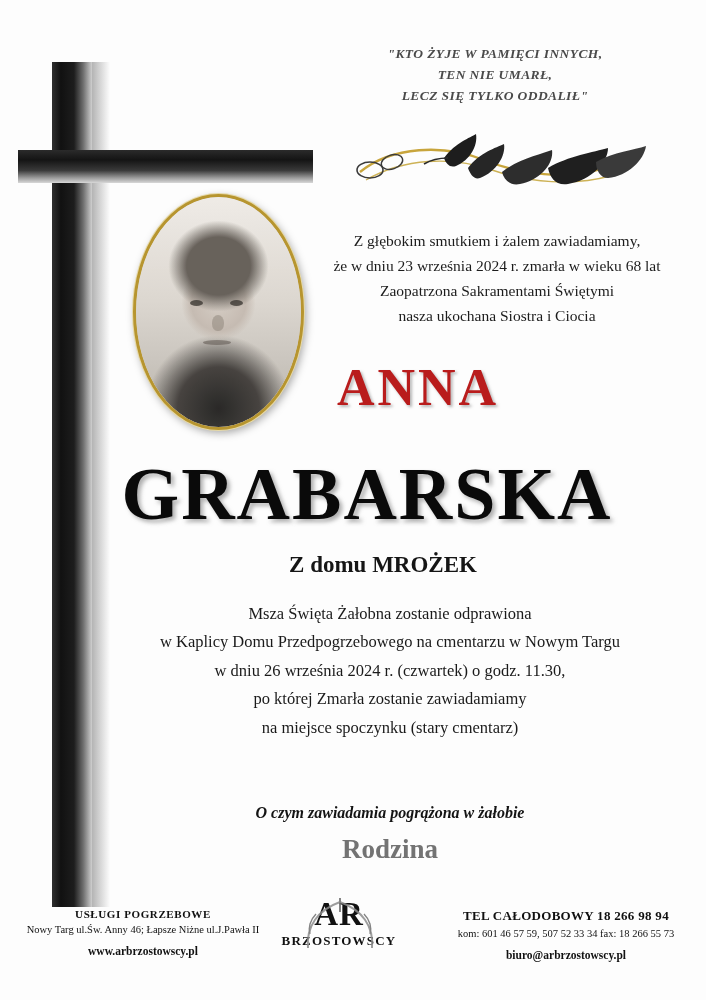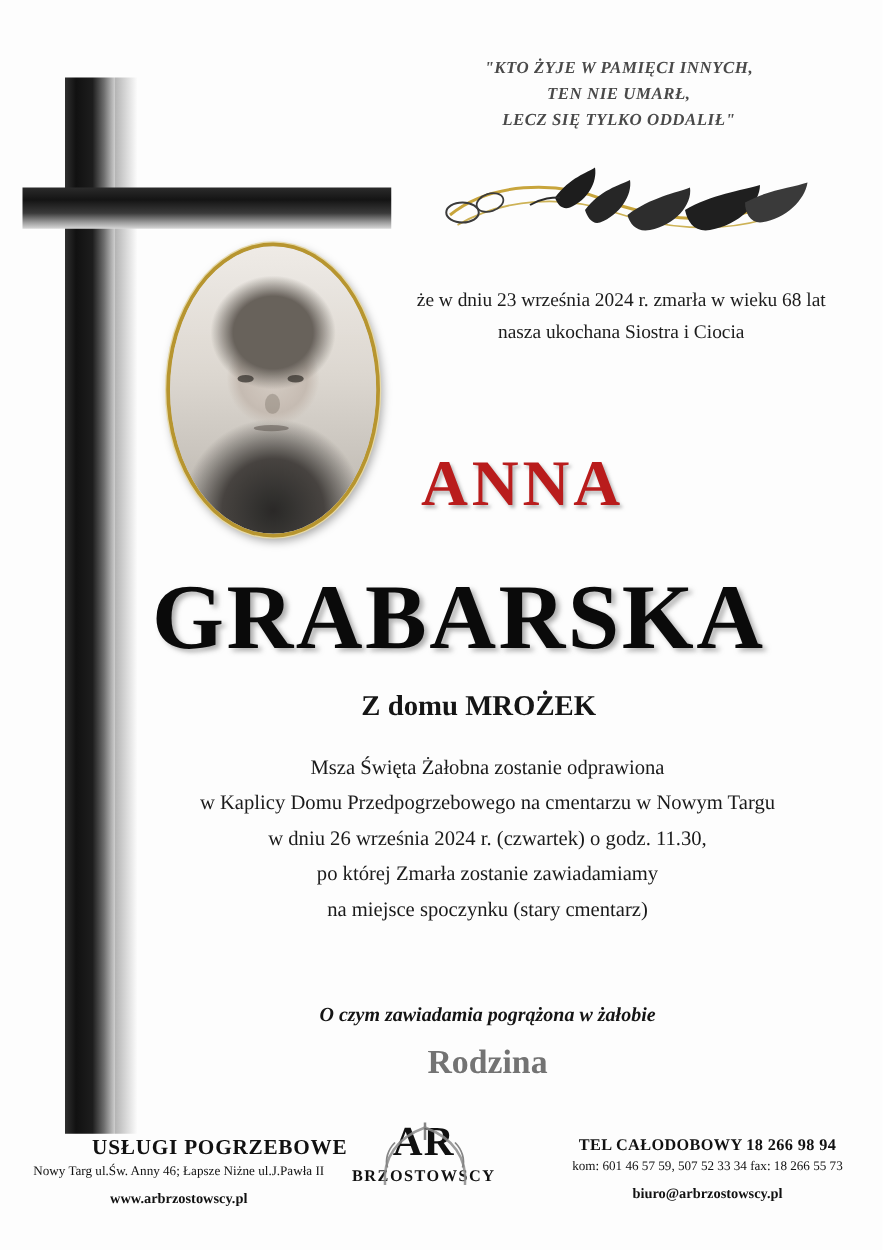--- a/index.html
+++ b/index.html
@@ -238,6 +238,7 @@
   </div>
 
   <div class="announce">
+    <div>Z głębokim smutkiem i żalem zawiadamiamy,</div>
     <div>że w dniu 23 września 2024 r. zmarła w wieku 68 lat</div>
     <div>nasza ukochana Siostra i Ciocia</div>
   </div>

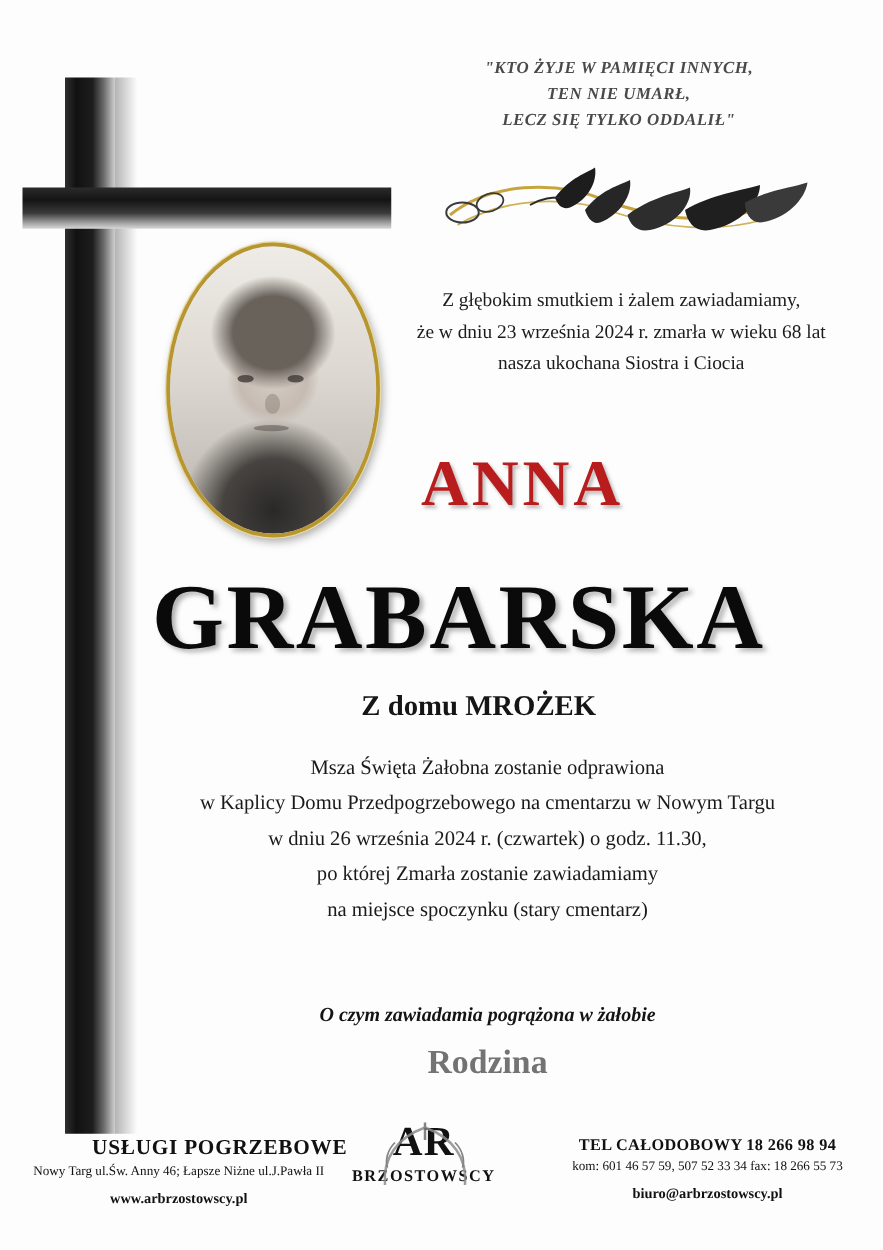--- a/index.html
+++ b/index.html
@@ -240,6 +240,7 @@
   <div class="announce">
     <div>Z głębokim smutkiem i żalem zawiadamiamy,</div>
     <div>że w dniu 23 września 2024 r. zmarła w wieku 68 lat</div>
+    <div>Zaopatrzona Sakramentami Świętymi</div>
     <div>nasza ukochana Siostra i Ciocia</div>
   </div>
 

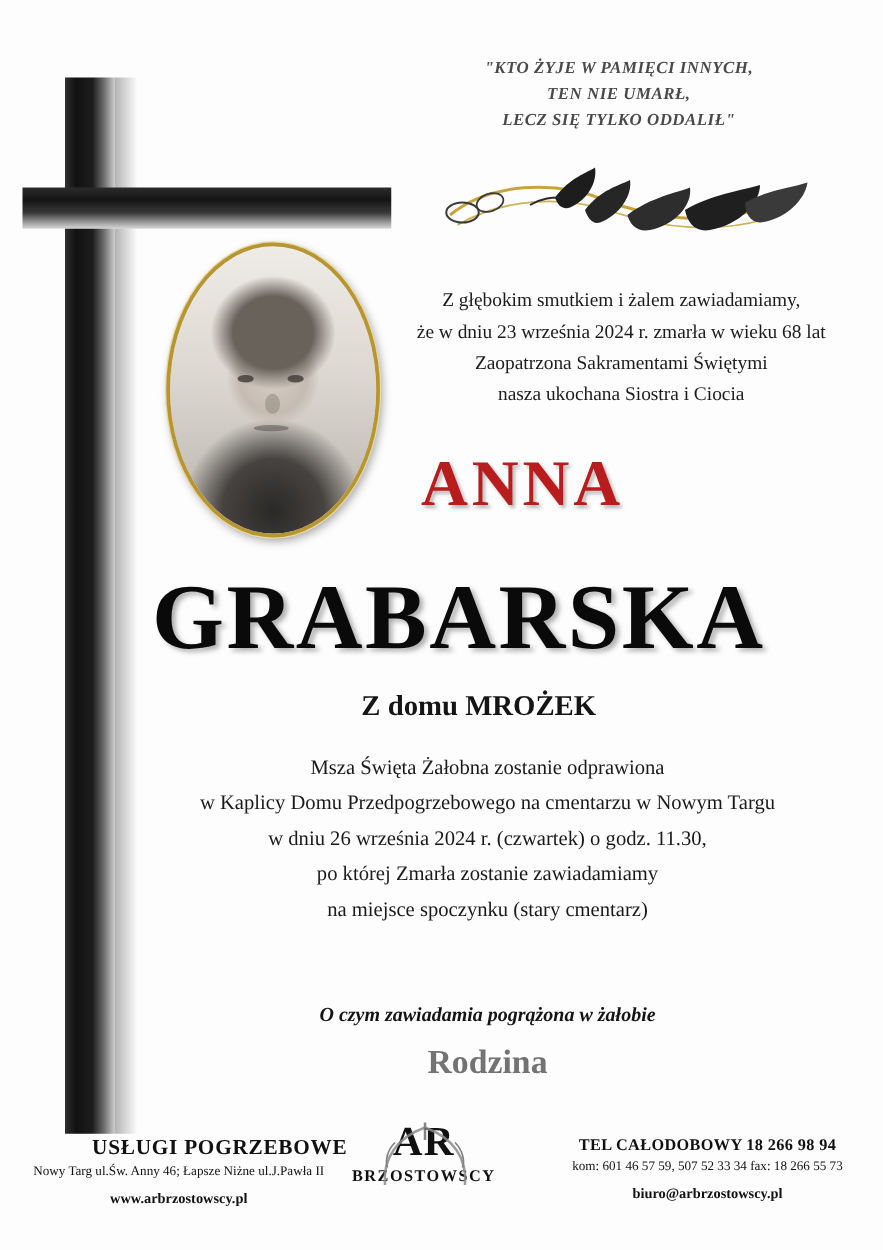--- a/index.html
+++ b/index.html
@@ -176,7 +176,7 @@
   .footer-left{
     position:absolute;left:8px;top:908px;width:270px;text-align:center;
   }
-  .footer-left .t1{font-weight:bold;font-size:17px;letter-spacing:.6px;text-align:right;}
+  .footer-left .t1{font-weight:bold;font-size:11px;letter-spacing:.6px;}
   .footer-left .t2{font-size:10.5px;margin-top:4px;}
   .footer-left .t3{font-weight:bold;font-size:11.5px;margin-top:10px;}
 

